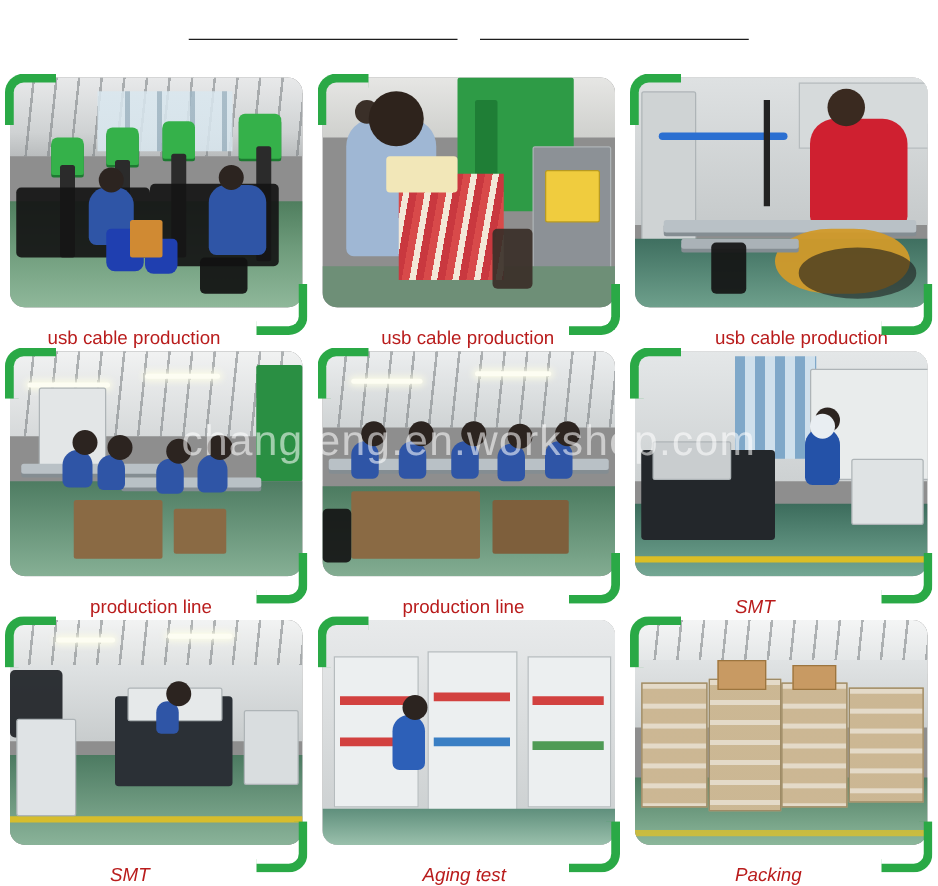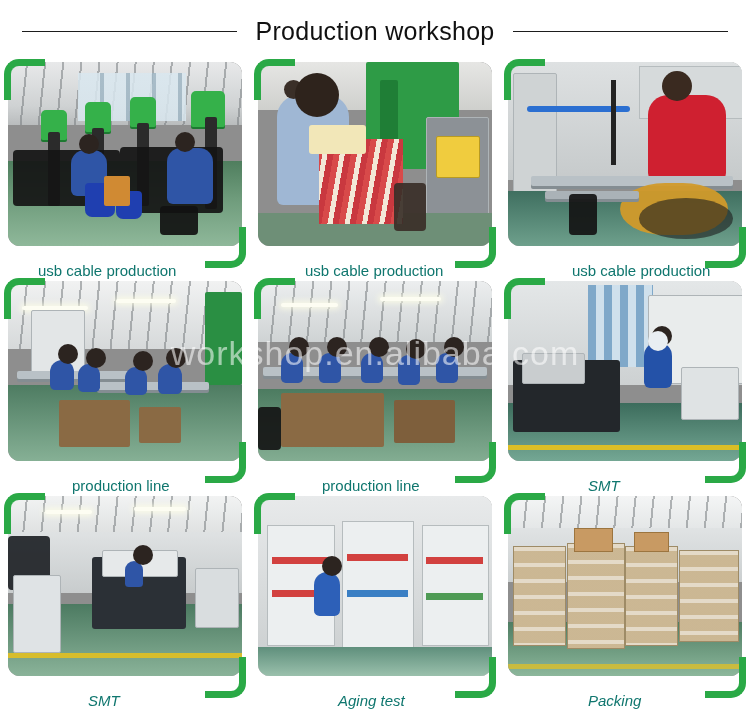--- a/index.html
+++ b/index.html
@@ -243,7 +243,6 @@
 
 <div class="header">
   <div class="rule"></div>
-  <div class="title">Production workshop</div>
   <div class="rule"></div>
 </div>
 

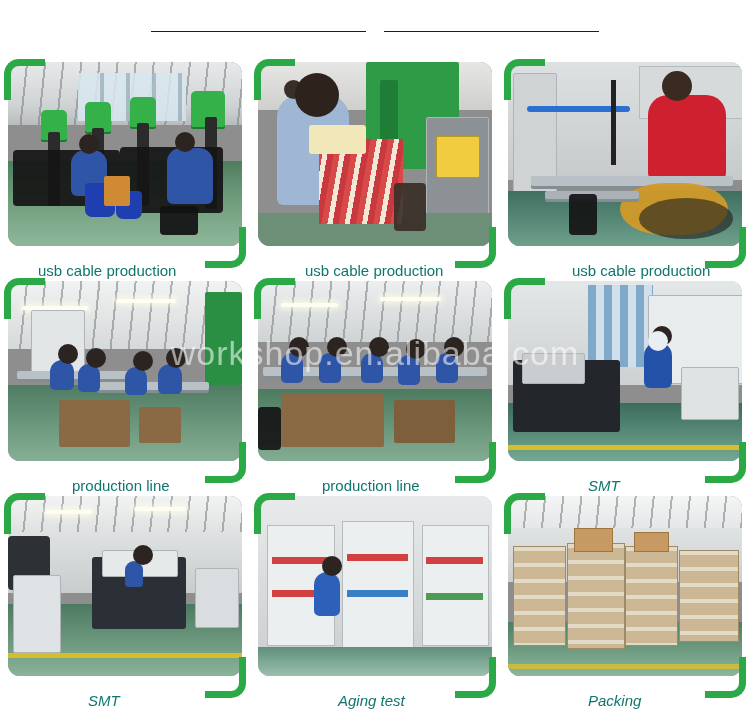--- a/index.html
+++ b/index.html
@@ -104,7 +104,7 @@
 
   .caption {
     font-size: 15px;
-    color: #0f766e;
+    color: #b91c1c;
     padding-top: 14px;
     padding-bottom: 2px;
     font-family: "Liberation Sans", sans-serif;

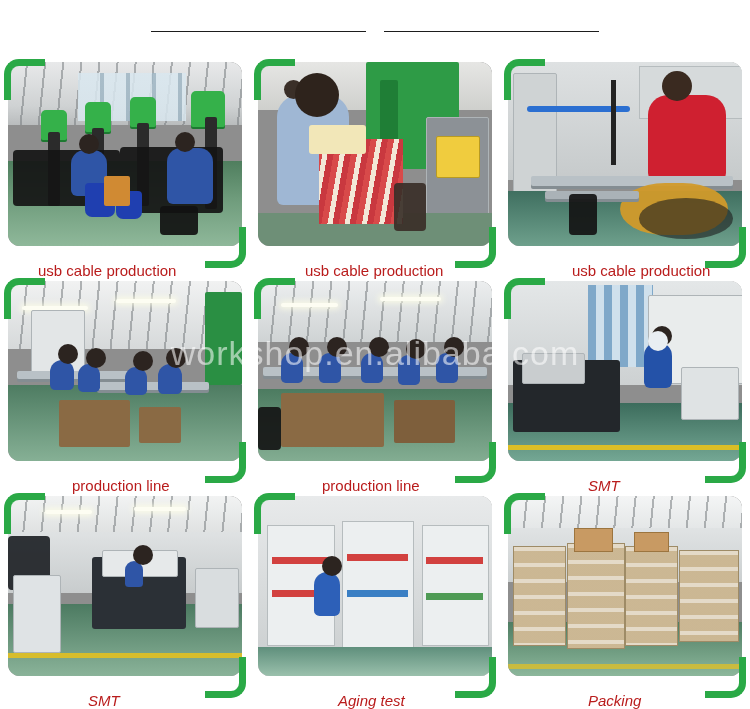--- a/index.html
+++ b/index.html
@@ -489,7 +489,7 @@
 
   </div>
 
-  <div class="watermark" style="top:272px;">workshop.en.alibaba.com</div>
+  <div class="watermark" style="top:272px;">changfeng.en.workshop.com</div>
 
 </div>
 

